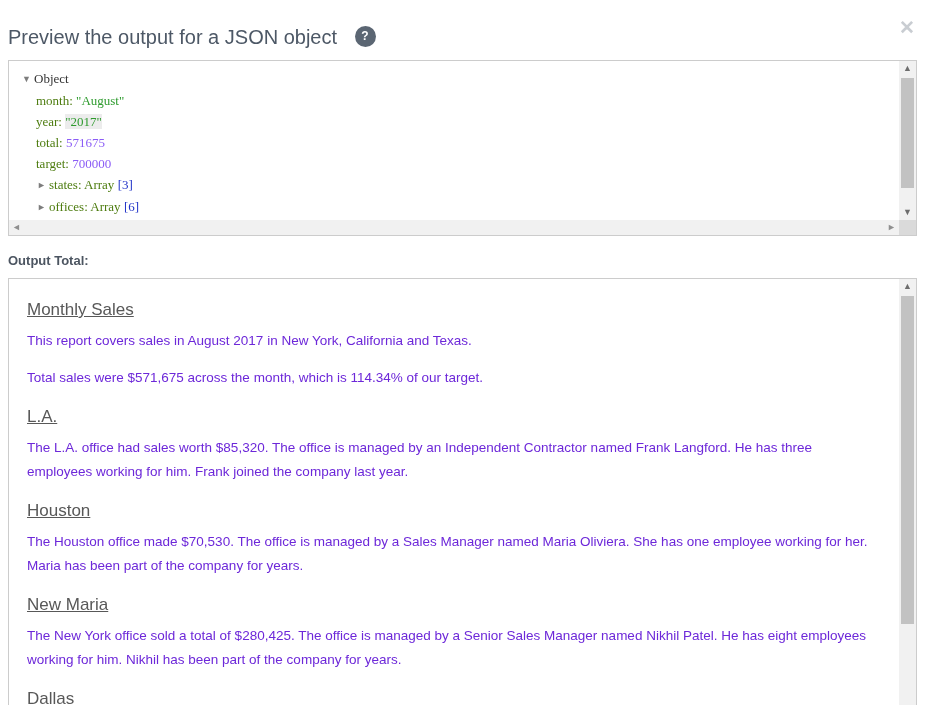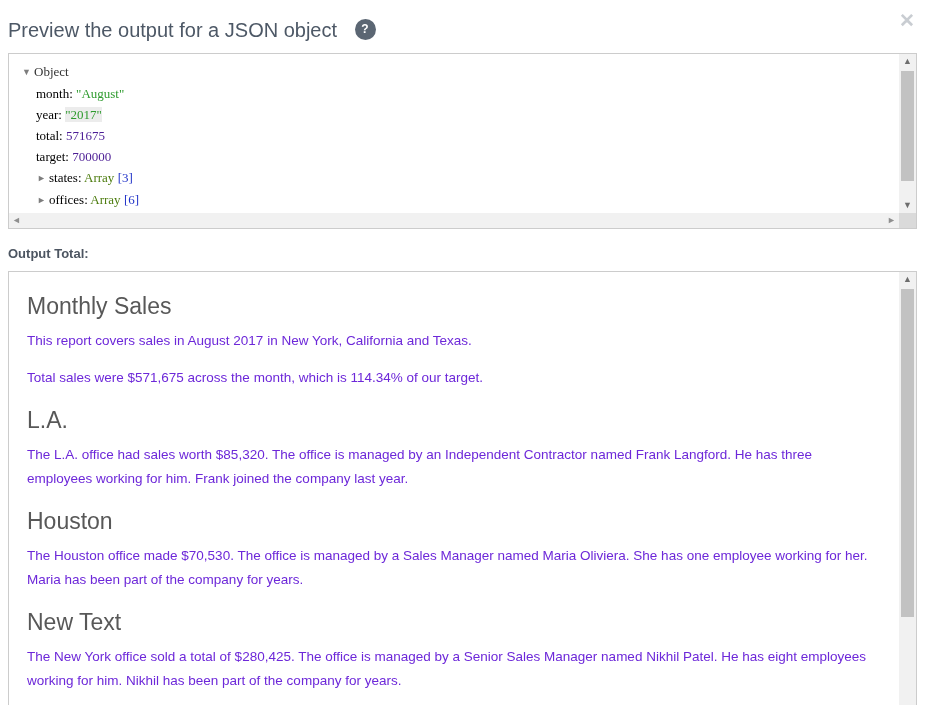--- a/index.html
+++ b/index.html
@@ -5,7 +5,7 @@
   * { box-sizing: border-box; margin: 0; padding: 0; }
   html, body { width: 925px; height: 705px; overflow: hidden; background: #fff;
     font-family: "Liberation Sans", sans-serif; }
-  .dialog { position: relative; width: 925px; height: 705px; padding: 9px 8px; }
+  .dialog { position: relative; width: 925px; height: 705px; padding: 16px 8px; }
 
   
   .header { position: relative; padding-top: 10px; height: 44px; }

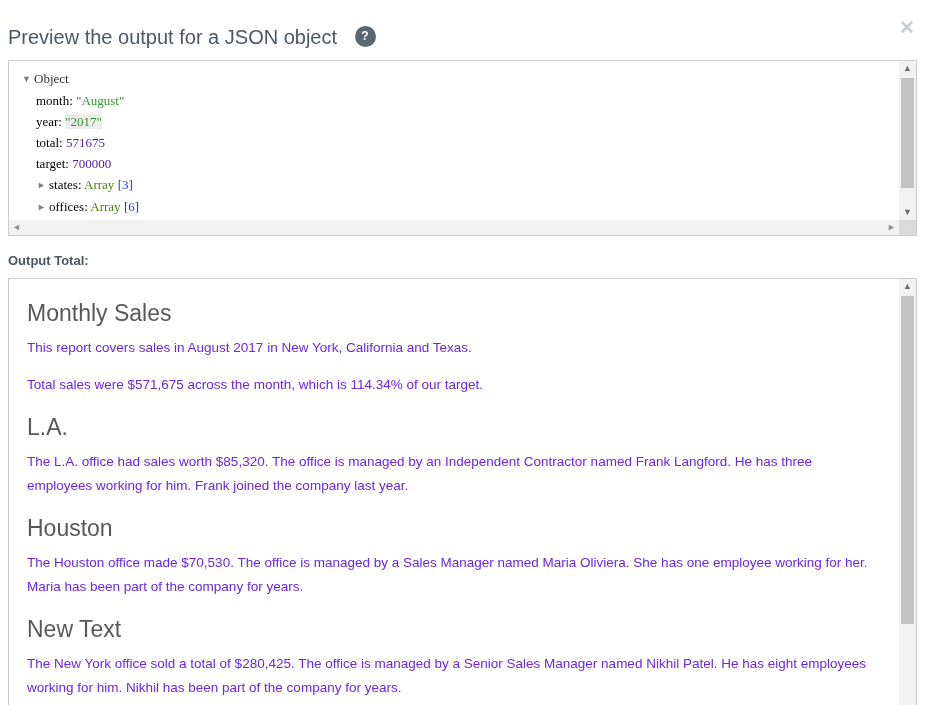--- a/index.html
+++ b/index.html
@@ -29,7 +29,7 @@
   .jrow.array  { padding-left: 15px; }
   .twisty { display: inline-block; width: 12px; color: #7d7d7d; font-size: 9px;
     vertical-align: 1px; cursor: pointer; }
-  .jkey { color: #000000; text-align: center; }
+  .jkey { color: #4d7c0f; text-align: center; }
   .jval-string { color: #2e9b2e; }
   .jval-string.hl { background: #ececec; }
   .jval-number { color: #4c1d95; }

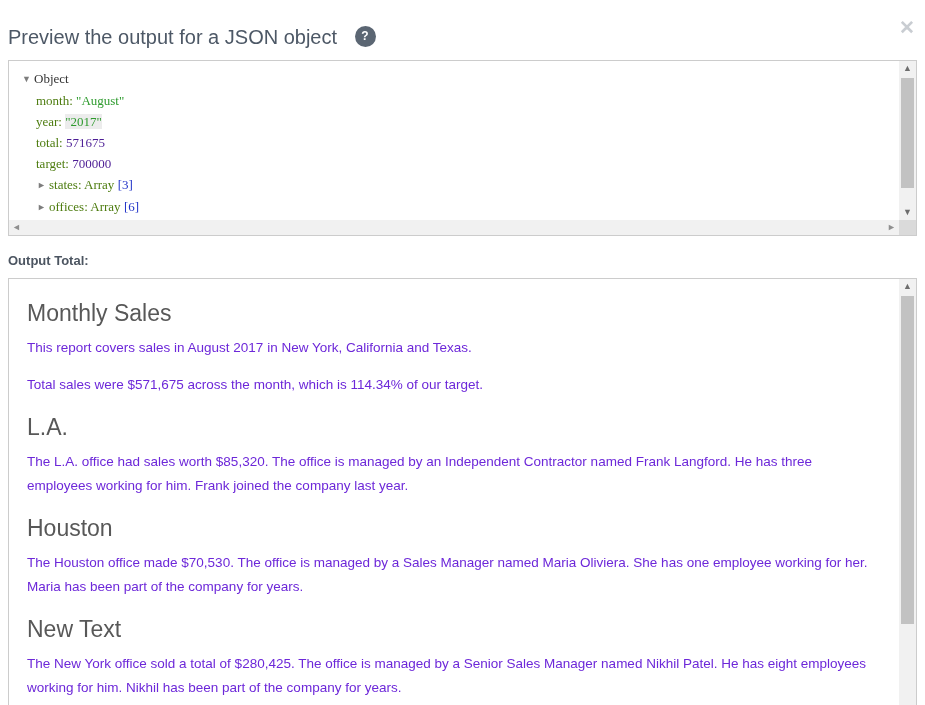--- a/index.html
+++ b/index.html
@@ -32,7 +32,7 @@
   .jkey { color: #4d7c0f; text-align: center; }
   .jval-string { color: #2e9b2e; }
   .jval-string.hl { background: #ececec; }
-  .jval-number { color: #4c1d95; }
+  .jval-number { color: #8b5cf6; }
   .jarray-word { color: #4d7c0f; }
   .jbracket { color: #2032c8; }
 

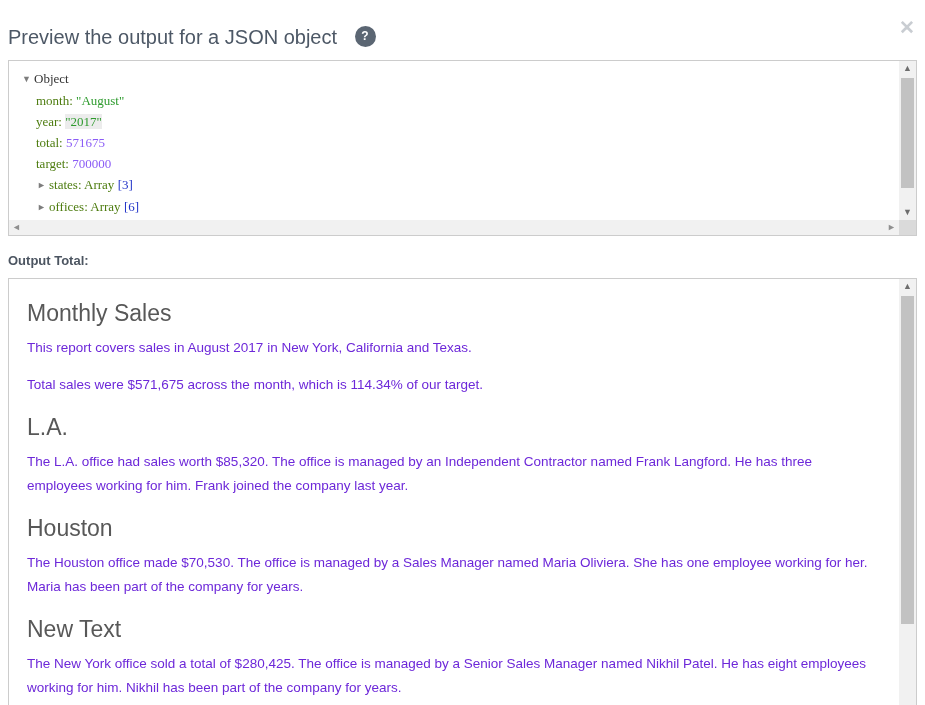--- a/index.html
+++ b/index.html
@@ -63,7 +63,7 @@
   .output-panel { position: relative; height: 452px; border: 1px solid #ccc; background: #fff; }
   .output-content { position: absolute; top: 0; left: 0; right: 17px; bottom: 0;
     overflow: hidden; padding: 13px 28px 0 18px; }
-  .out-h { font-size: 23px; font-weight: 400; color: #585858; margin: 17px 0 9px; }
+  .out-h { font-size: 17px; font-weight: 400; color: #585858; margin: 17px 0 9px; text-decoration: underline; }
   .out-section:first-child .out-h { margin-top: 8px; }
   .out-p { font-size: 13.5px; color: #6d28d9; line-height: 24px; margin: 0 0 13px; }
 </style>

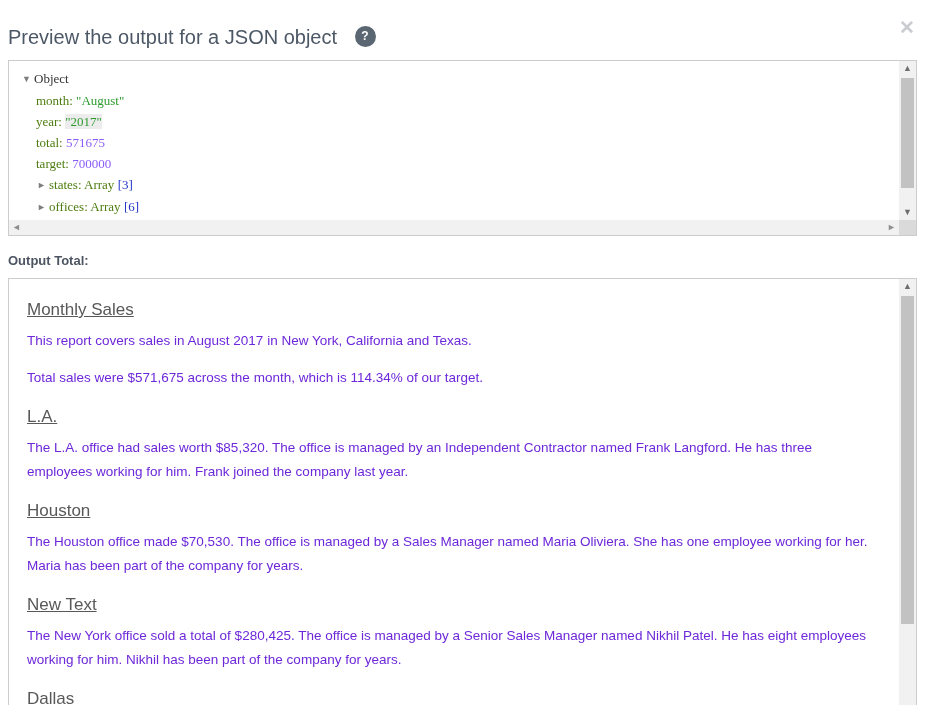--- a/index.html
+++ b/index.html
@@ -122,7 +122,7 @@
       </div>
 
       <div class="out-section">
-        <div class="out-h">New Text</div>
+        <div class="out-h">New Maria</div>
         <p class="out-p">The New York office sold a total of $280,425. The office is managed by a Senior Sales Manager named Nikhil Patel. He has eight employees working for him. Nikhil has been part of the company for years.</p>
       </div>
 

